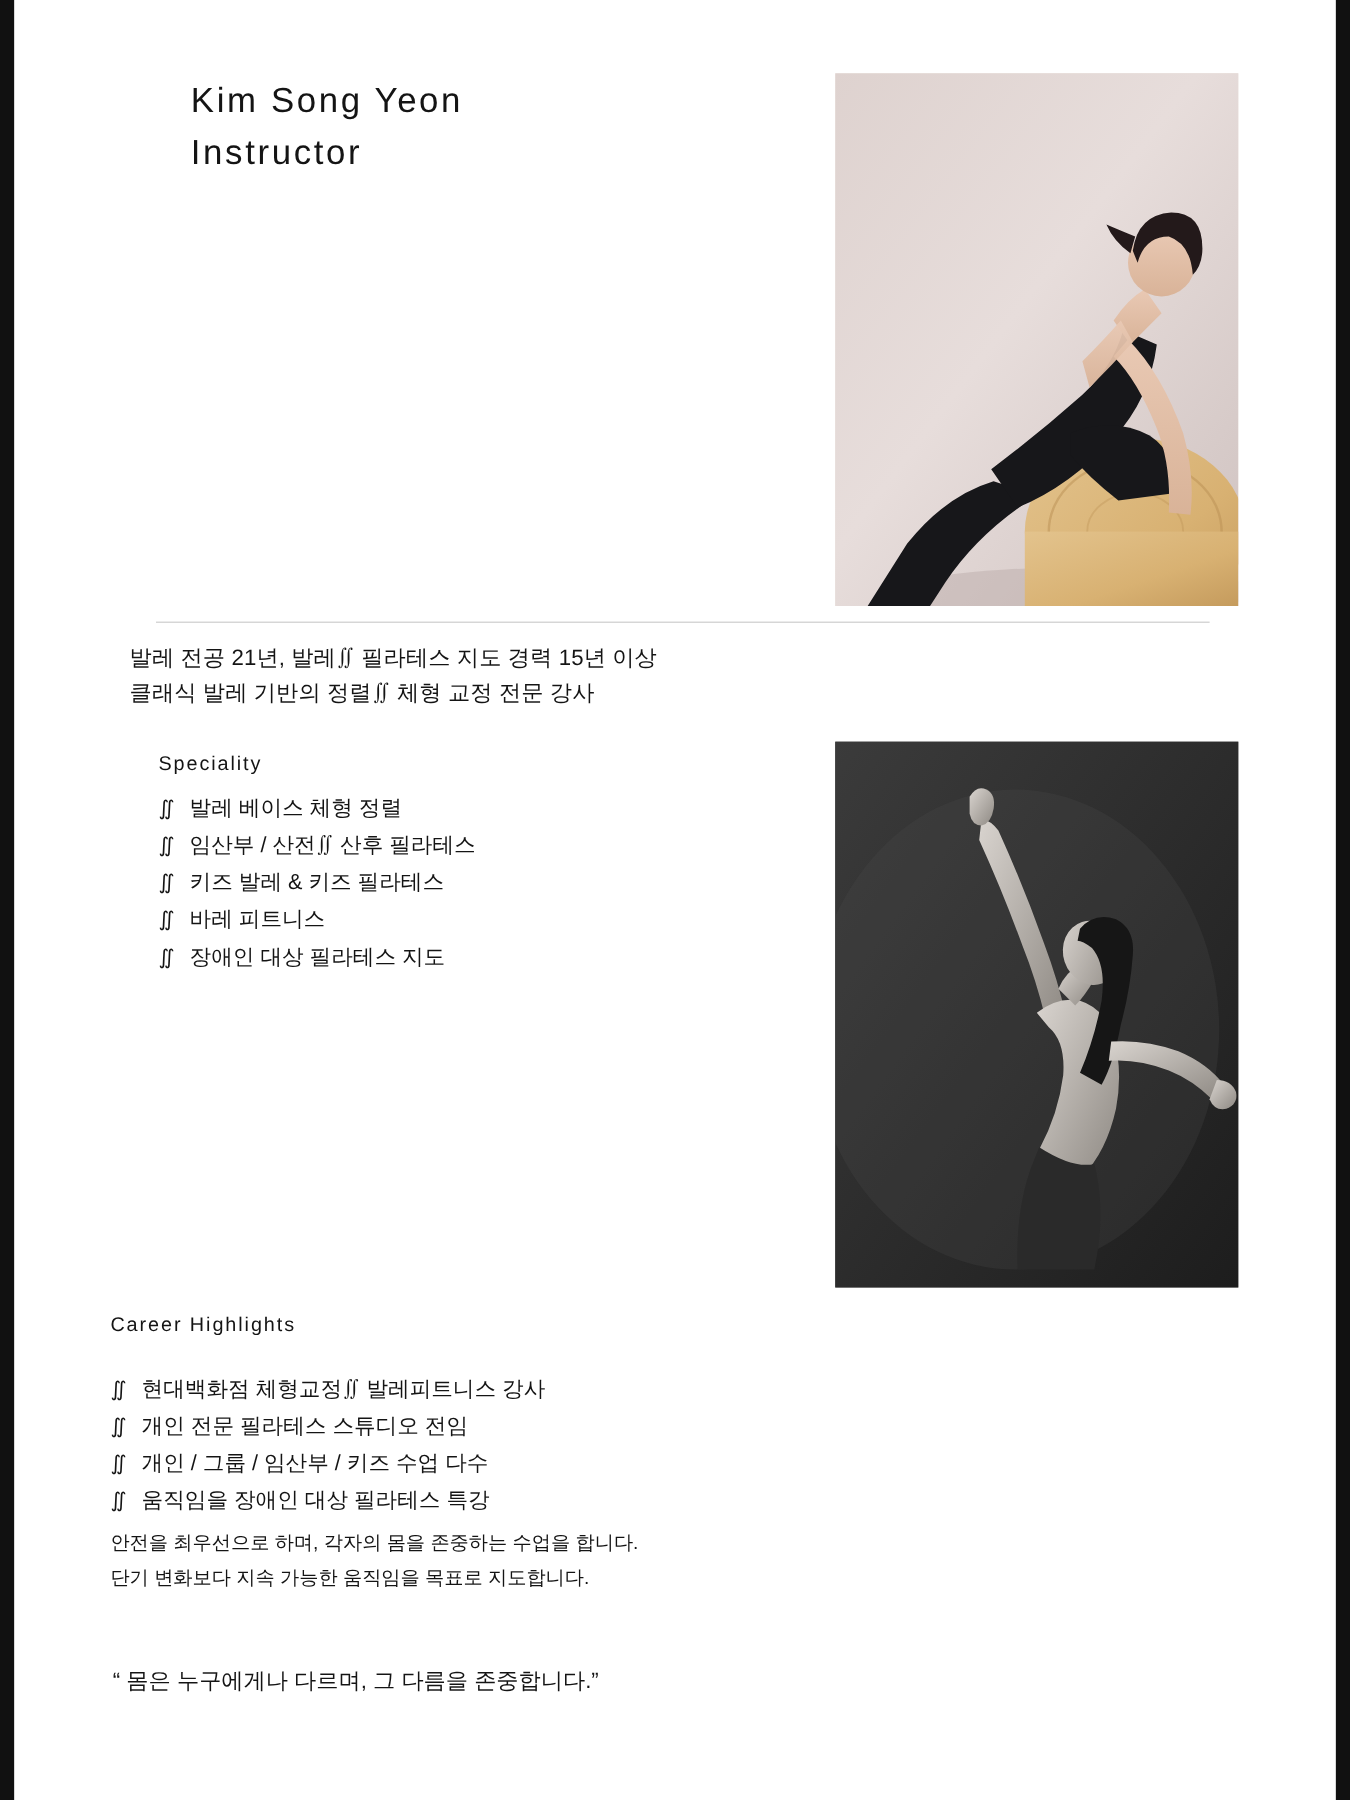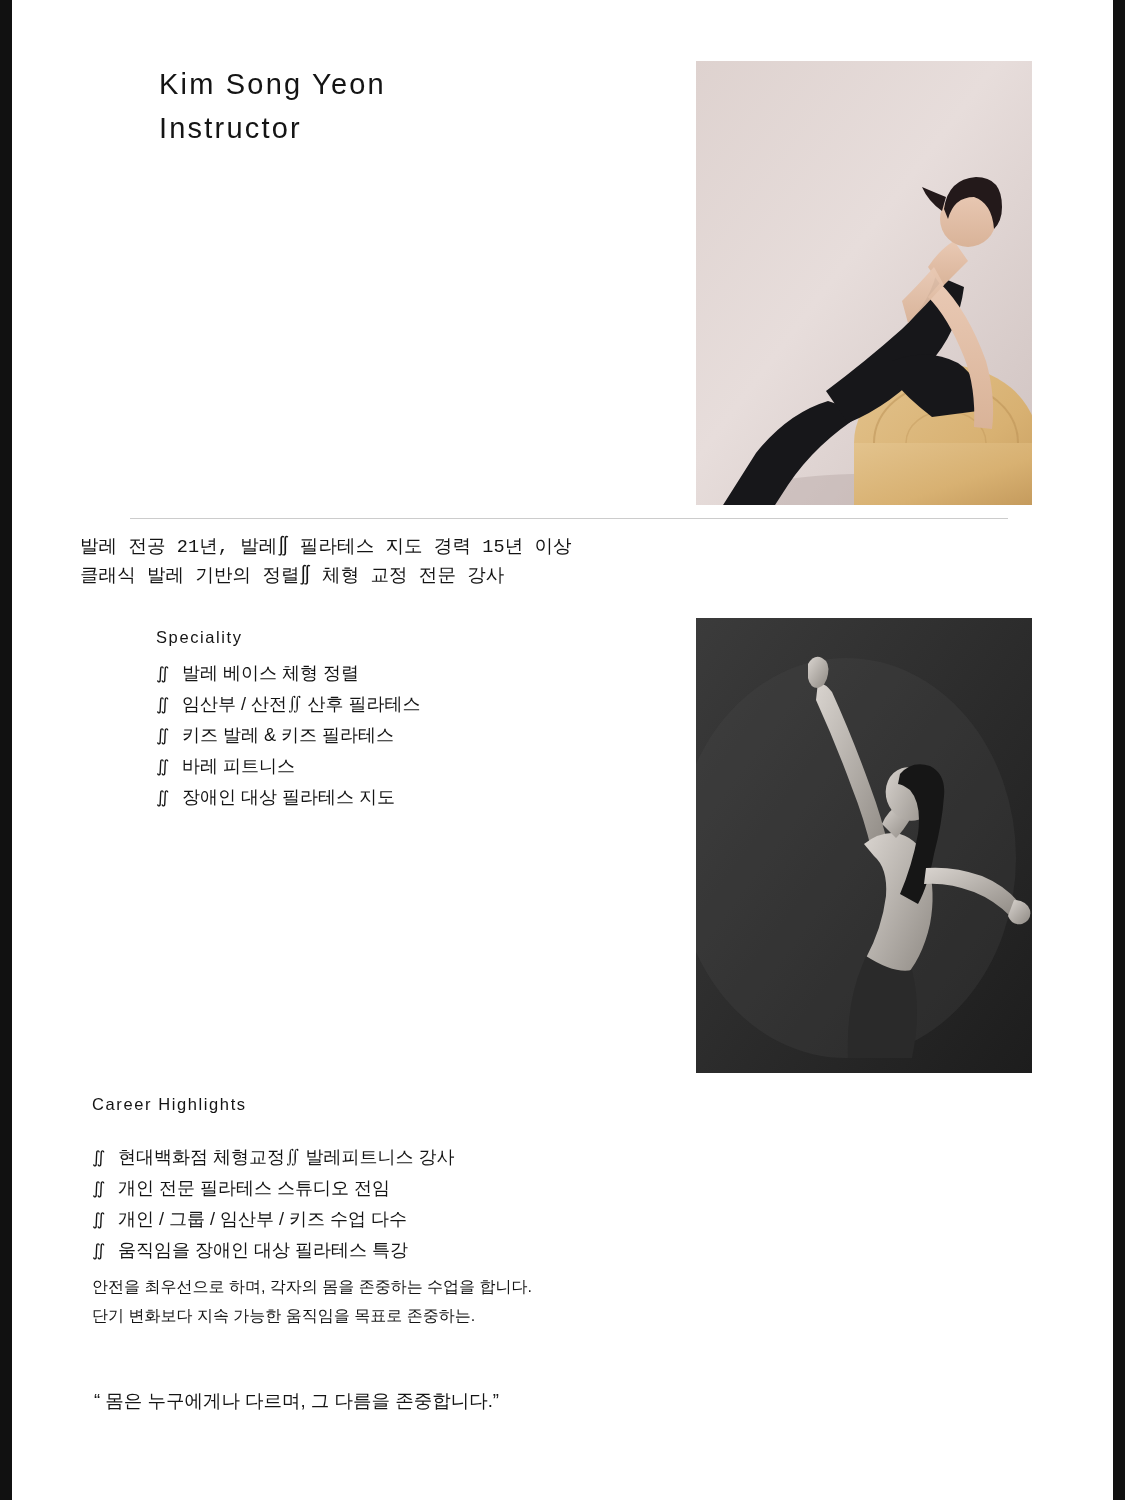--- a/index.html
+++ b/index.html
@@ -88,14 +88,13 @@
   
   .intro {
     position: absolute;
-    left: 68px;
+    left: 96px;
     top: 533px;
     width: 580px;
     font-size: 18.5px;
     line-height: 29px;
     color: #141414;
     letter-spacing: 0.1px;
-    font-family: Liberation Mono, monospace;
   }
   .intro .ln { display: block; }
 

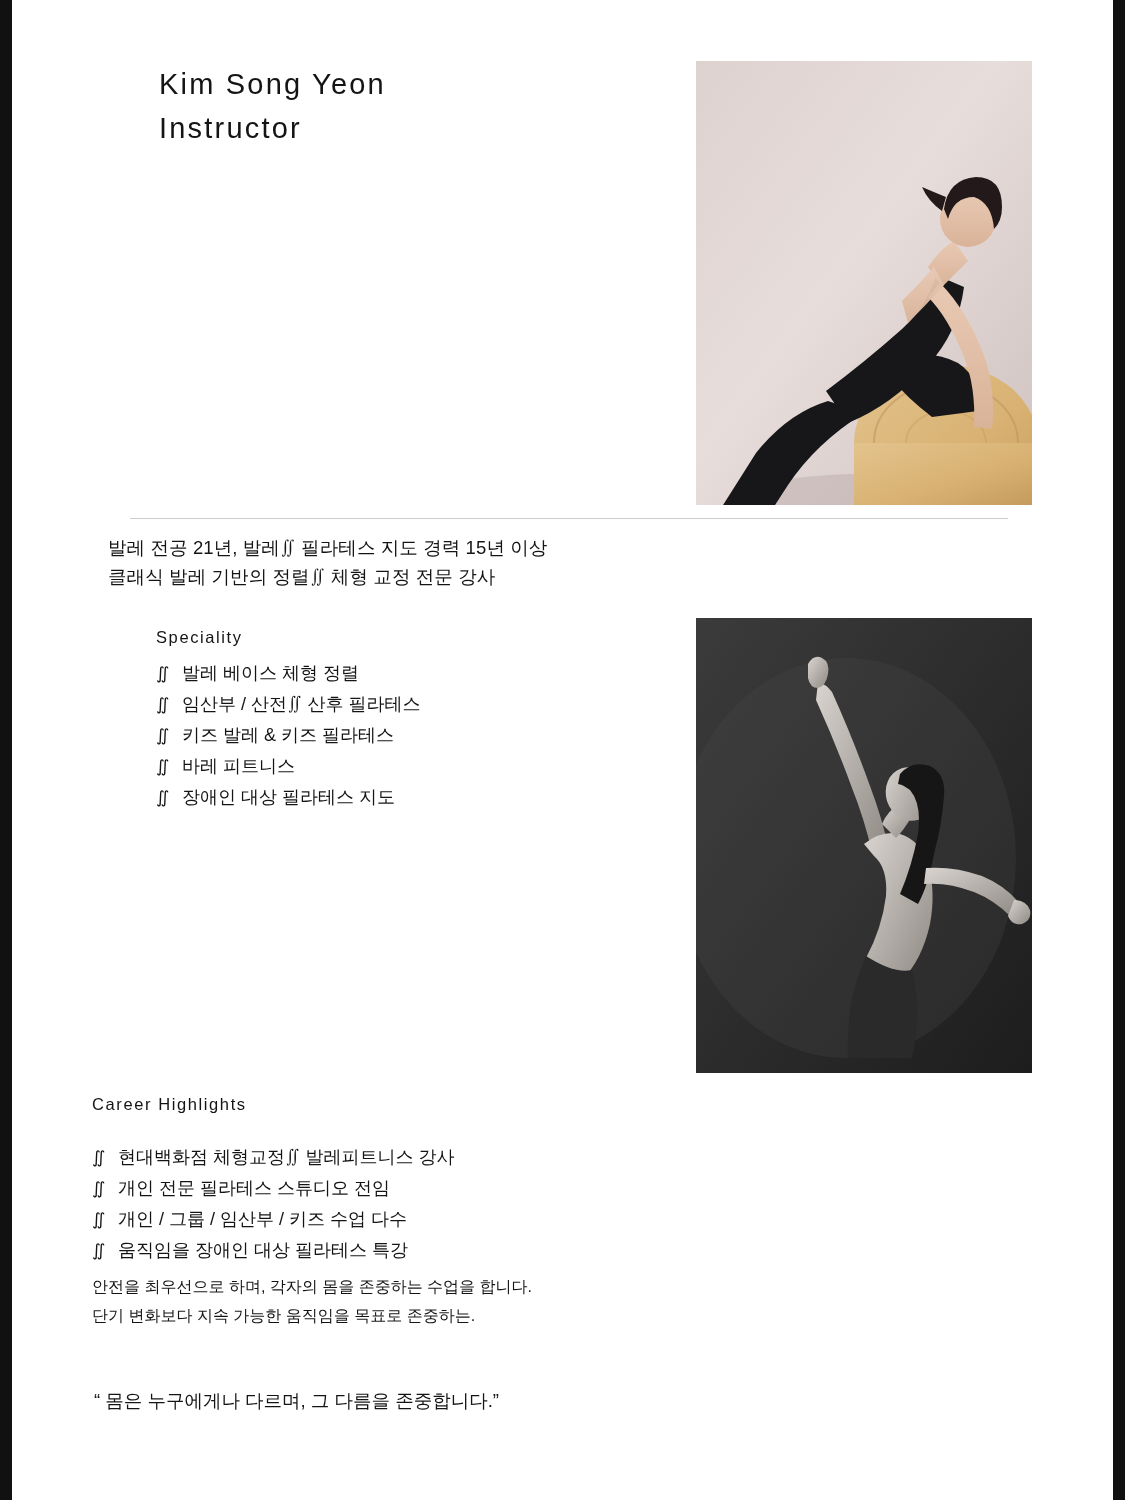--- a/index.html
+++ b/index.html
@@ -104,7 +104,6 @@
     left: 120px;
     top: 628px;
     width: 520px;
-    margin-left: 24px;
   }
   .sec-head {
     font-size: 16.5px;

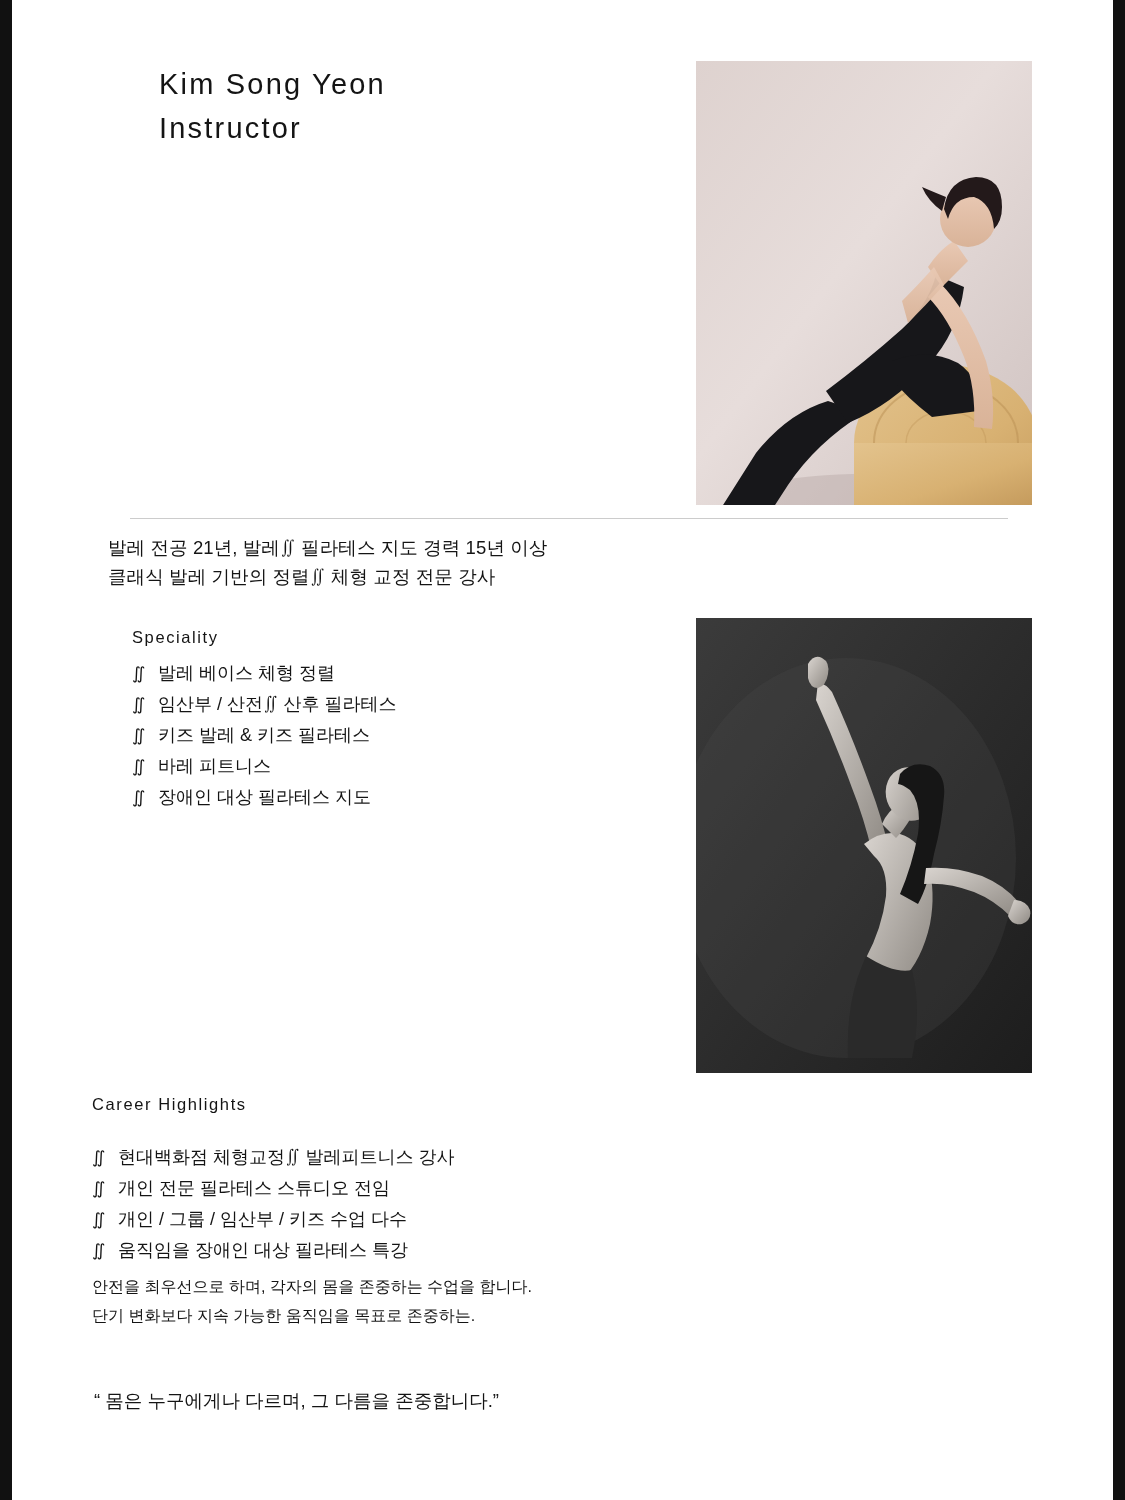--- a/index.html
+++ b/index.html
@@ -309,7 +309,7 @@
 
     <div class="philosophy">
       <div class="phil-line">안전을 최우선으로 하며, 각자의 몸을 존중하는 수업을 합니다.</div>
-      <div class="phil-line">단기 변화보다 지속 가능한 움직임을 목표로 존중하는.</div>
+      <div class="phil-line">단기 변화보다 지속 가능한 움직임을 목표로 지도합니다.</div>
     </div>
 
     <div class="quote">“ 몸은 누구에게나 다르며, 그 다름을 존중합니다.”</div>

